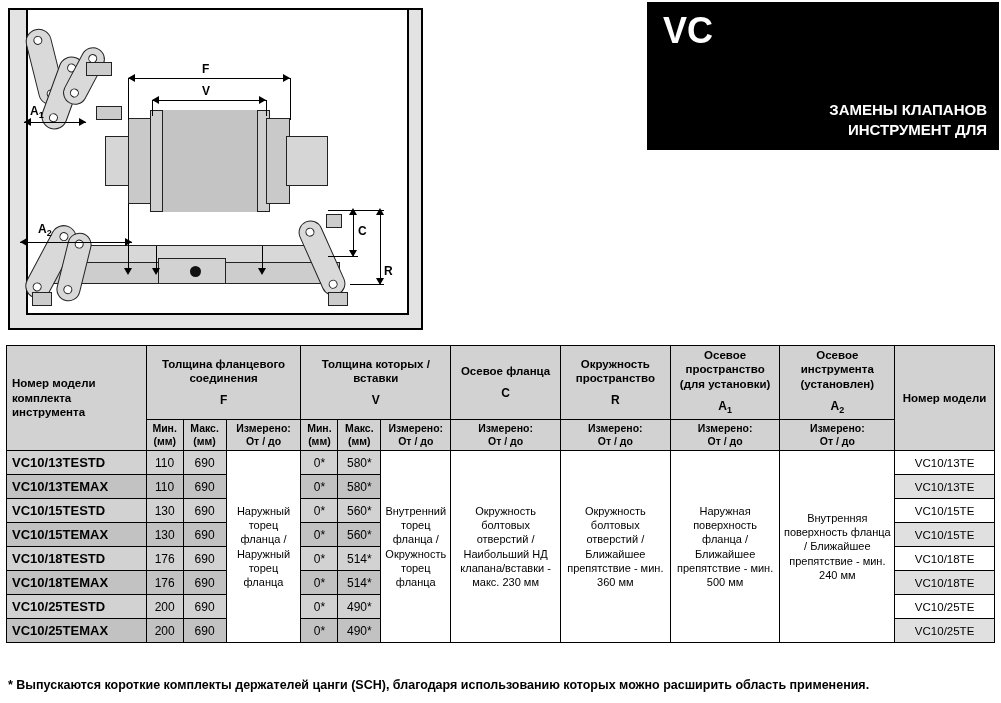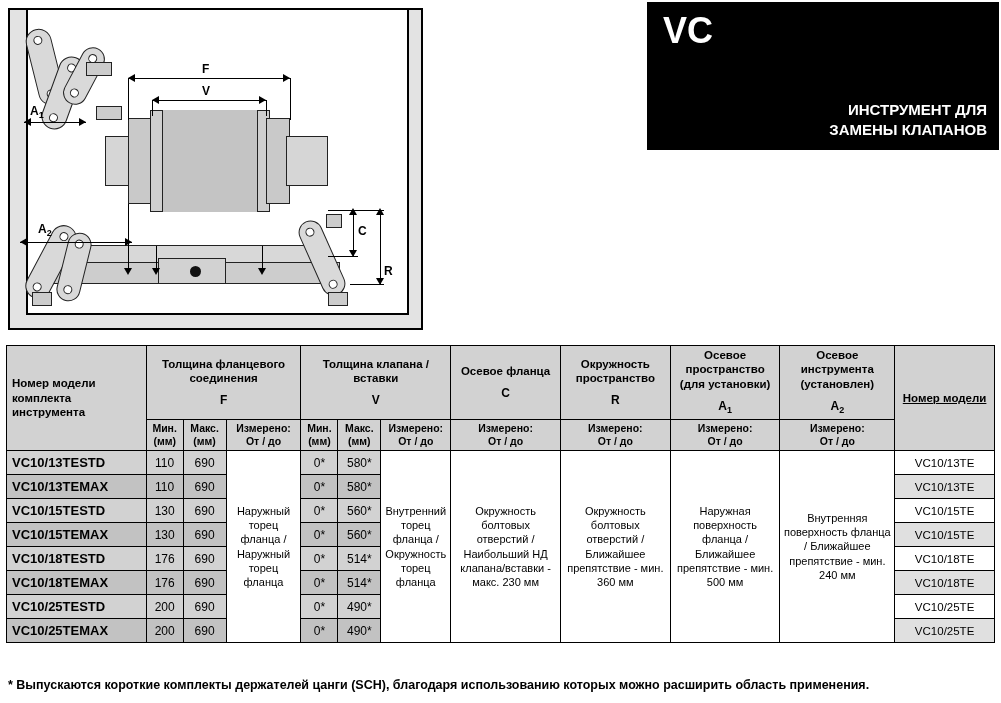--- a/index.html
+++ b/index.html
@@ -301,8 +301,8 @@
   <div id="header-box">
     <div id="header-title">VC</div>
     <div id="header-sub">
+      <div>ЗАМЕНЫ КЛАПАНОВ</div>
       <div>ИНСТРУМЕНТ ДЛЯ</div>
-      <div>ЗАМЕНЫ КЛАПАНОВ</div>
     </div>
   </div>
 

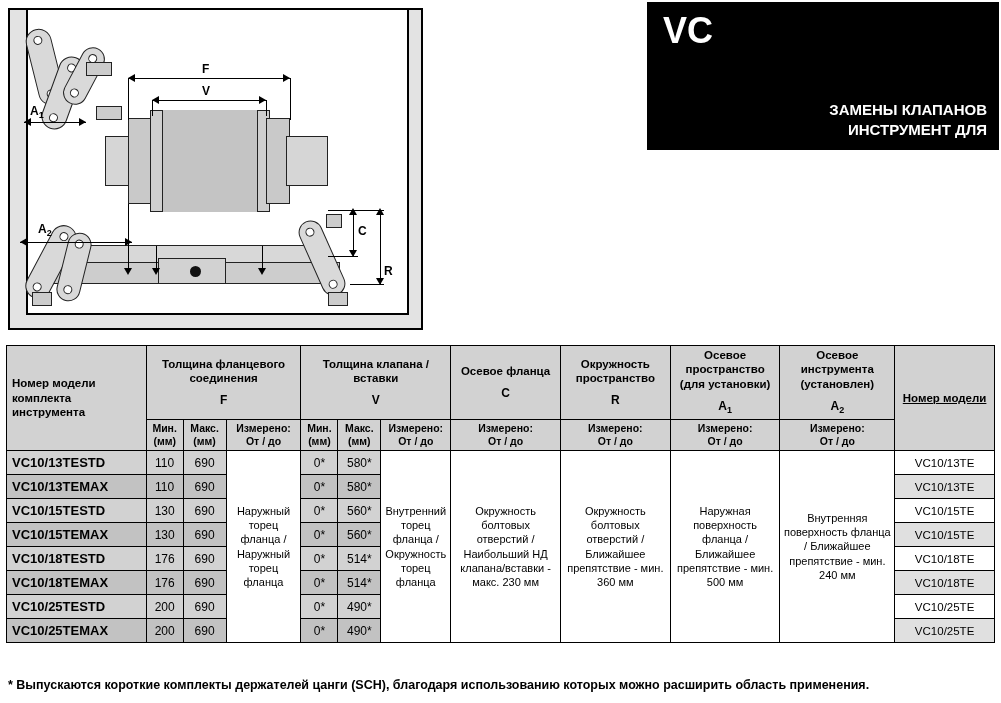--- a/index.html
+++ b/index.html
@@ -316,7 +316,7 @@
             <div class="hdr-letter" style="margin-top:8px;">F</div>
           </td>
           <td colspan="3" class="hdr-main" style="width:145px;">
-            <div>Толщина клапана / вставки</div>
+            <div>Толщина которых / вставки</div>
             <div class="hdr-letter" style="margin-top:8px;">V</div>
           </td>
           <td rowspan="1" class="hdr-main" style="width:110px;">

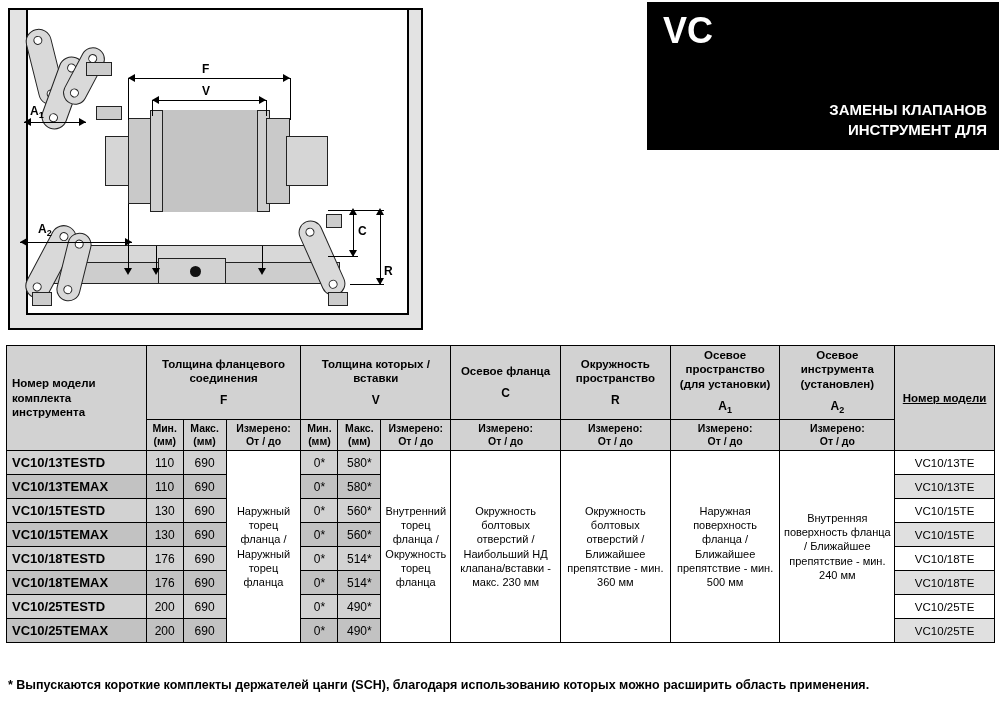--- a/index.html
+++ b/index.html
@@ -335,7 +335,7 @@
             <div>Осевое инструмента (установлен)</div>
             <div class="hdr-letter" style="margin-top:8px;"><span>A</span><sub>2</sub></div>
           </td>
-          <td rowspan="2" class="hdr-main" style="width:100px;text-decoration:underline;">Номер модели</td>
+          <td rowspan="2" class="hdr-main" style="width:100px;">Номер модели</td>
         </tr>
         <tr>
           <td class="hdr-sub" style="width:37px;">

